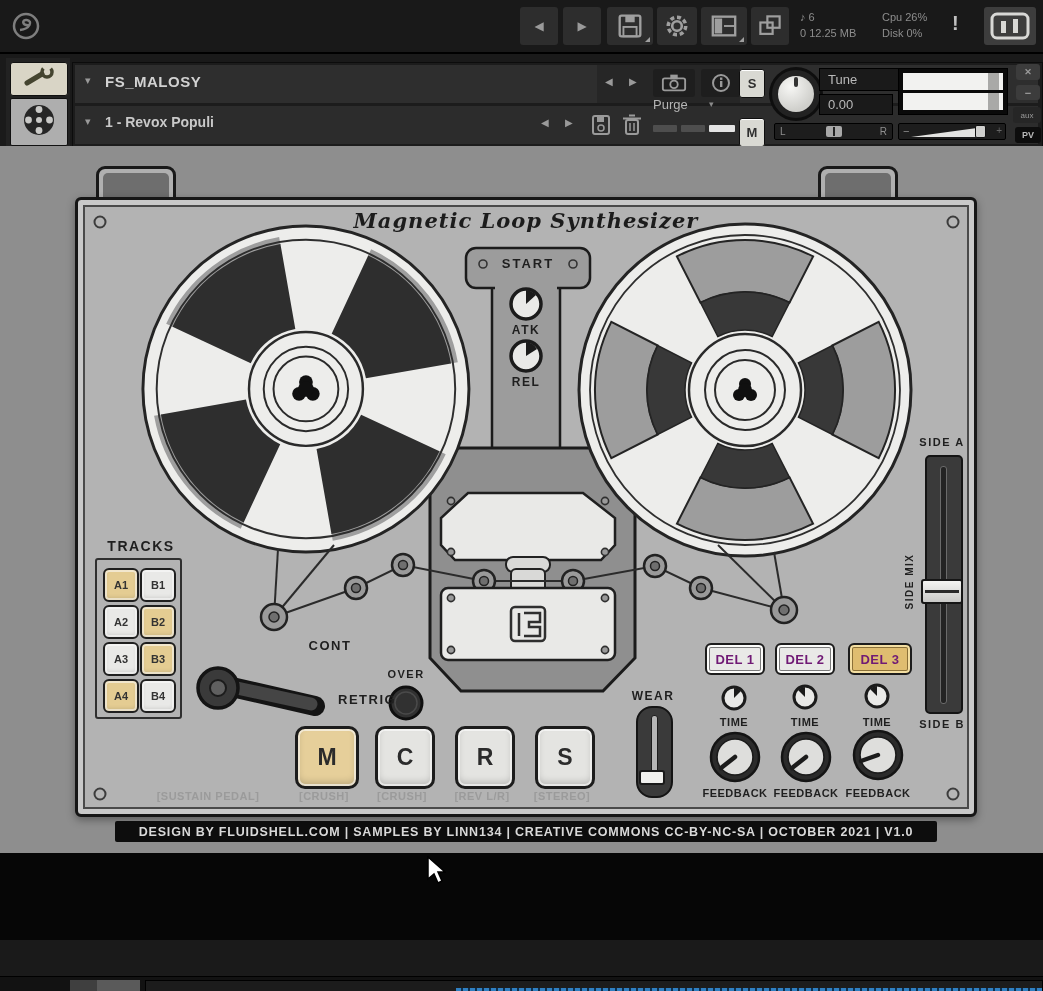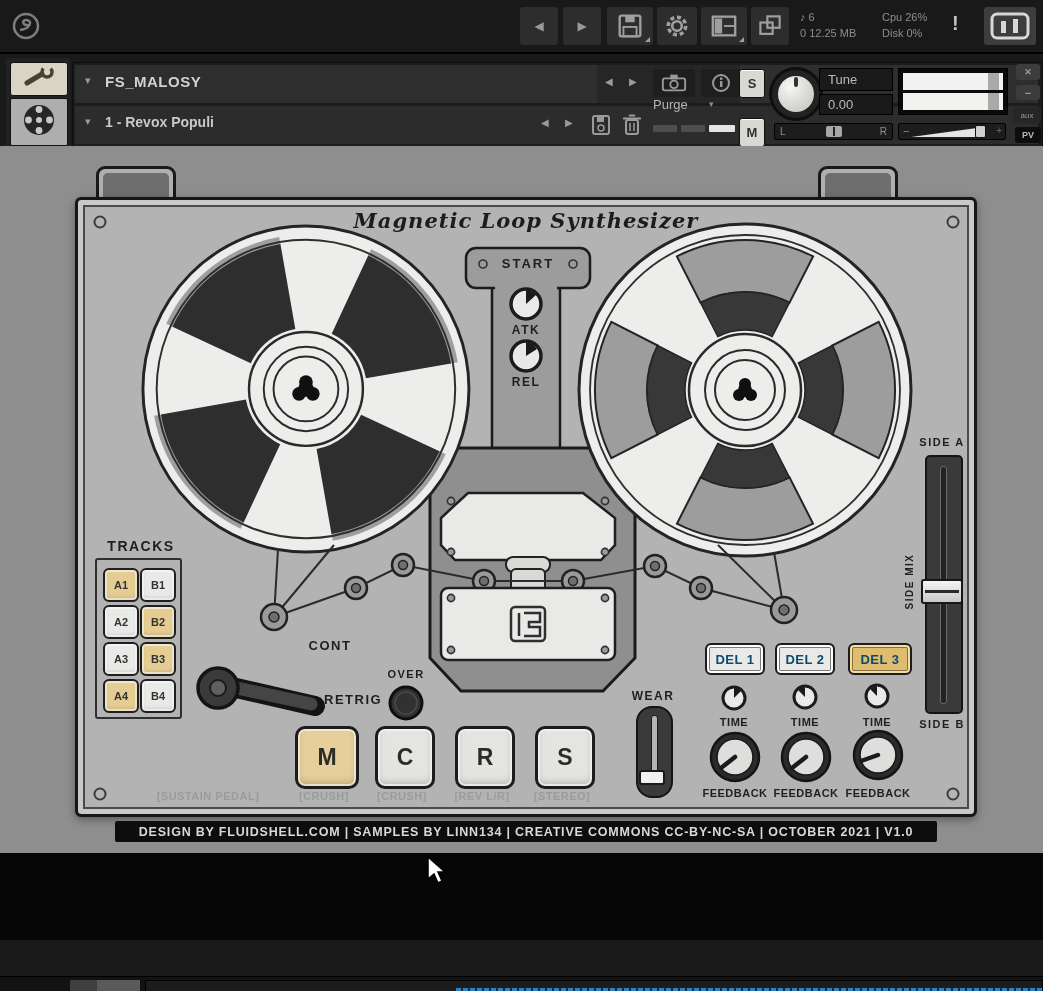--- a/index.html
+++ b/index.html
@@ -218,7 +218,7 @@
       <div class="a" style="left:6px;top:6px;width:36px;height:36px;border-radius:50%;background:radial-gradient(circle at 35% 30%, #f7f7f5, #cfcfcb 70%);"></div>
       <div class="a" style="left:22px;top:7px;width:4px;height:10px;background:#333;border-radius:2px;"></div>
     </div>
-    <div class="a dsp" style="left:746px;top:5px;width:74px;height:23px;">Tune</div>
+    <div class="a dsp" style="left:746px;top:5px;width:83px;height:23px;">Tune</div>
     <div class="a dsp" style="left:746px;top:31px;width:74px;height:21px;">0.00</div>
 
     <div class="a" style="left:701px;top:60px;width:119px;height:17px;background:#1d1d1d;border:1px solid #000;border-radius:2px;box-sizing:border-box;">

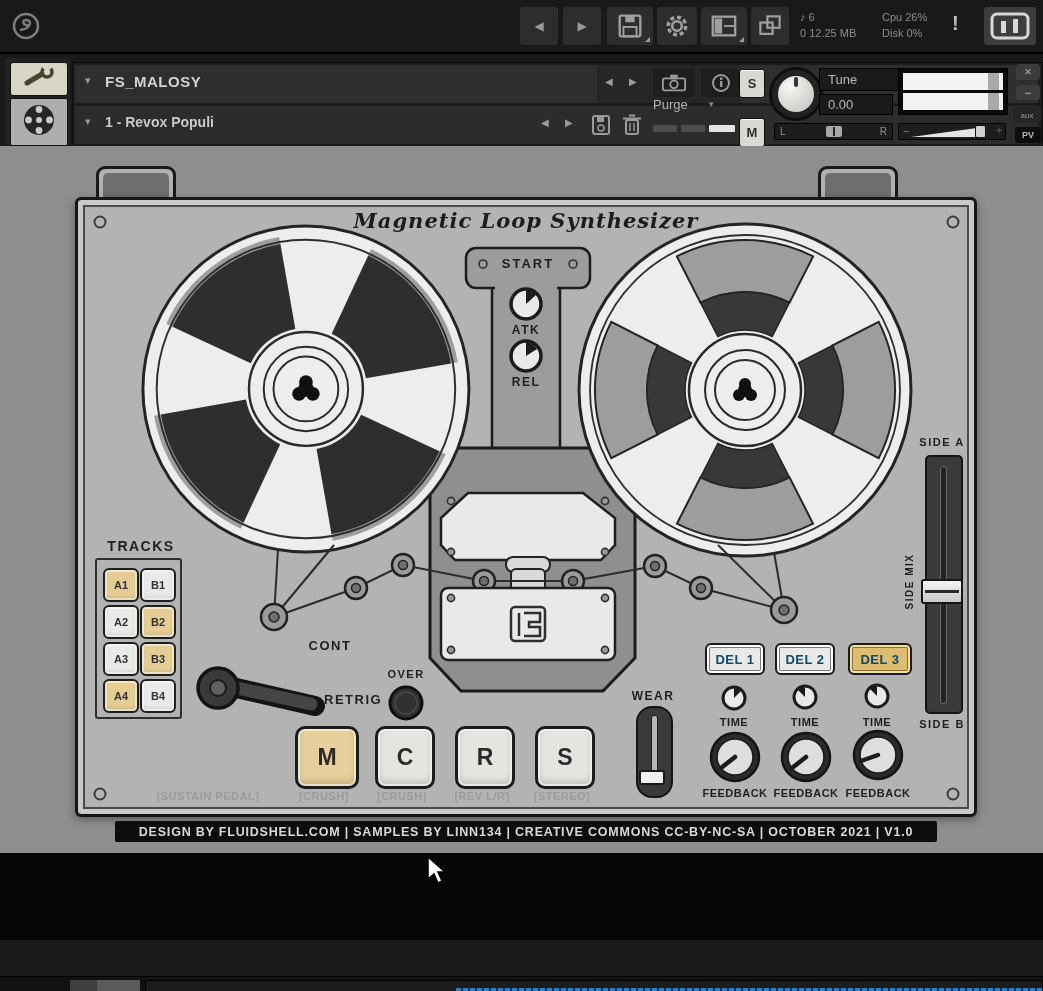--- a/index.html
+++ b/index.html
@@ -34,7 +34,7 @@
         font-weight:bold;font-size:11px;color:#333;box-shadow:inset 0 0 0 2px rgba(255,255,255,.55), inset 0 -2px 4px rgba(0,0,0,.15);}
   .tkey.tan{background:#e4cc92;} .tkey.white{background:#e9e9e7;}
   .delbtn{border:2.5px solid #1c1c1c;border-radius:6px;display:flex;align-items:center;justify-content:center;
-        font-weight:bold;font-size:13px;color:#0c4a6e;letter-spacing:.5px;}
+        font-weight:bold;font-size:13px;color:#701a75;letter-spacing:.5px;}
   .delbtn.white{background:#e9e9e7;box-shadow:inset 0 0 0 2px #fdfdfb, inset 0 0 0 3px #7a7a7a;}
   .delbtn.amber{background:#dfbd70;box-shadow:inset 0 0 0 2px #f4dfa2, inset 0 0 0 3px #8a7038;}
   .slider-v{background:#3a3a3a;border:2.5px solid #141414;}

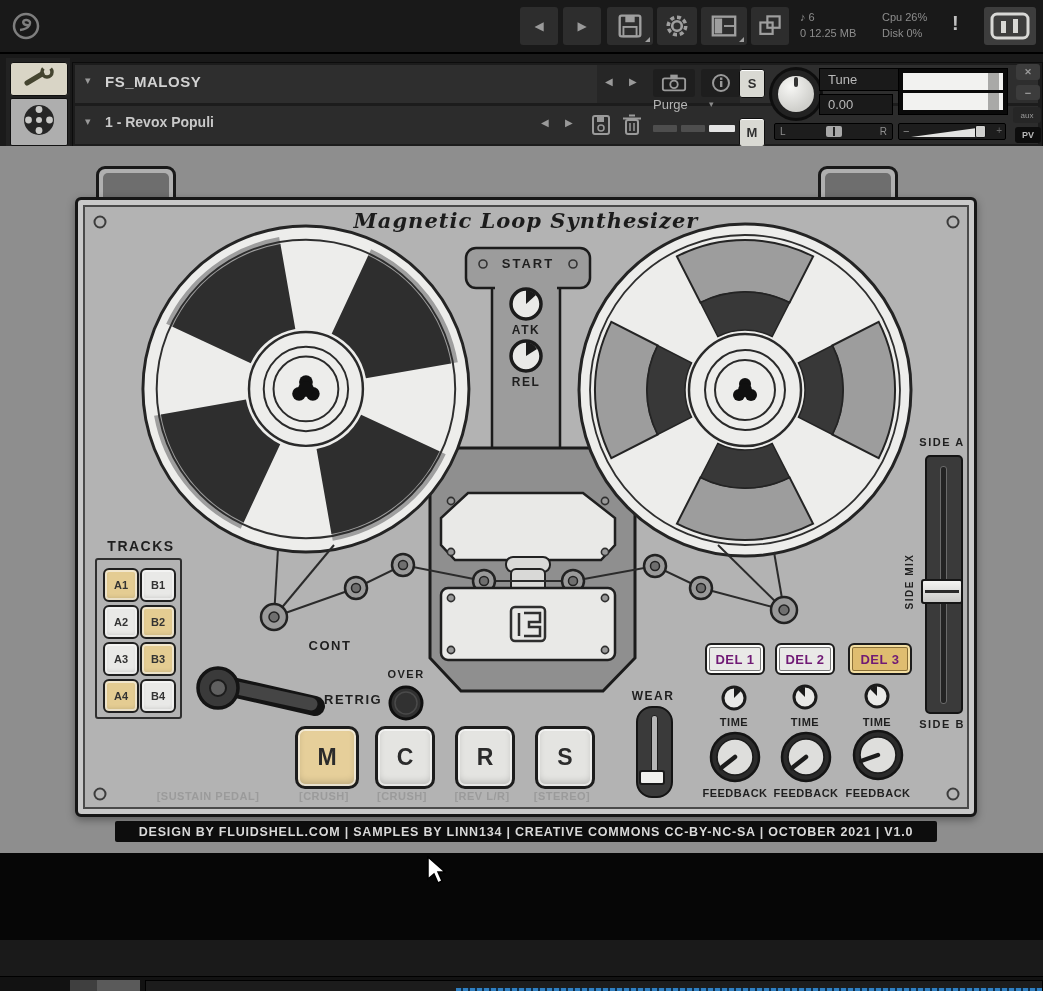--- a/index.html
+++ b/index.html
@@ -451,7 +451,7 @@
       <div class="a tkey white" style="left:62px;top:479px;width:32px;height:30px;">B4</div>
 
       <div class="a plabel" style="left:222px;top:438px;width:60px;font-size:13px;">CONT</div>
-      <div class="a plabel" style="left:246px;top:492px;width:80px;font-size:13px;text-align:left;">RETRIG</div>
+      <div class="a plabel" style="left:260px;top:492px;width:80px;font-size:13px;text-align:left;">RETRIG</div>
       <div class="a plabel" style="left:303px;top:468px;width:50px;font-size:11px;">OVER</div>
 
       <div class="a key tan" style="left:217px;top:526px;width:58px;height:57px;font-size:23px;">M</div>

